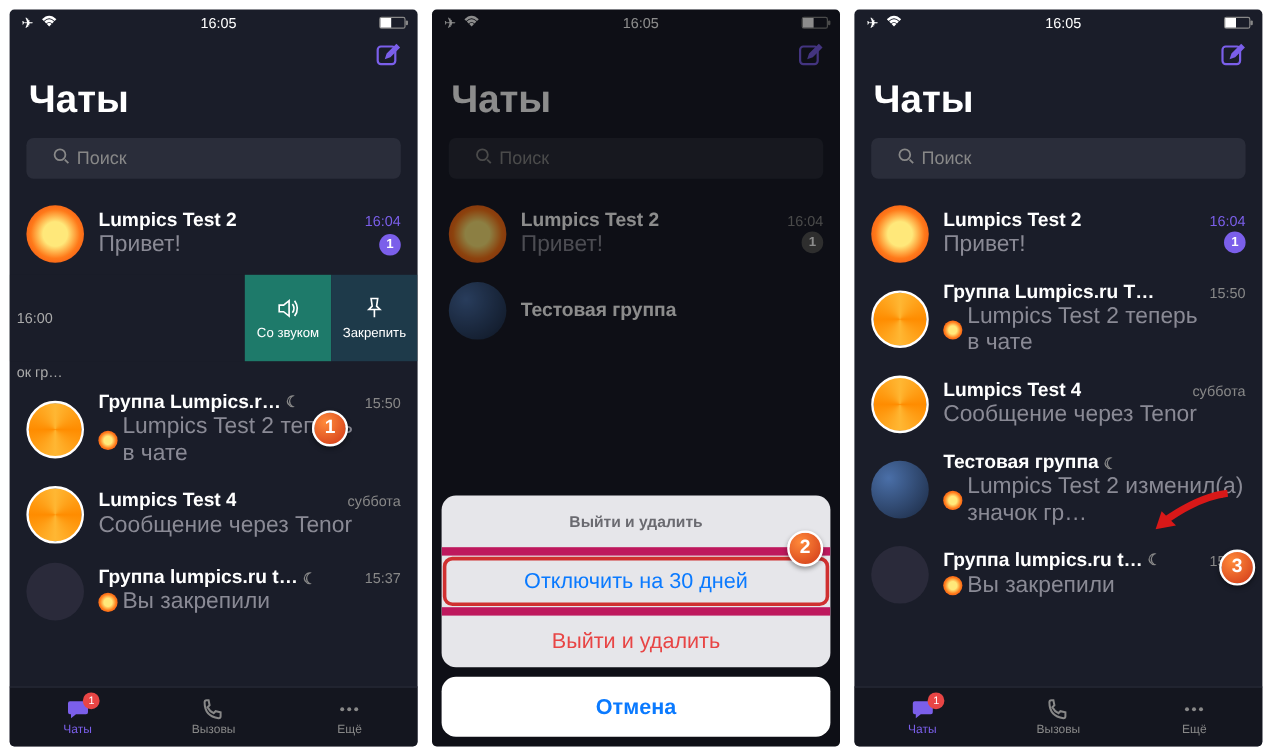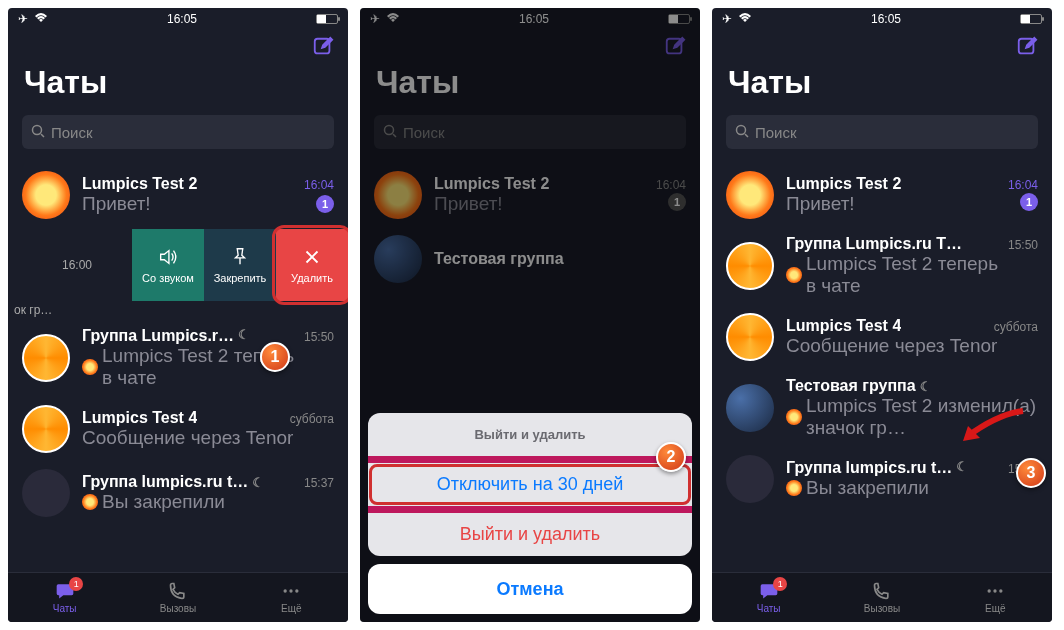--- a/index.html
+++ b/index.html
@@ -33,7 +33,7 @@
   .search {
     margin: 8px 14px 14px; height: 34px; background: #2a2d3a;
     border-radius: 6px; display: flex; align-items: center;
-    padding: 0 9px; color: #888; font-size: 15px; gap: 6px;
+    padding: 0 22px; color: #888; font-size: 15px; gap: 6px;
   }
   .chats { flex: 1; overflow: hidden; }
   .chat-row {

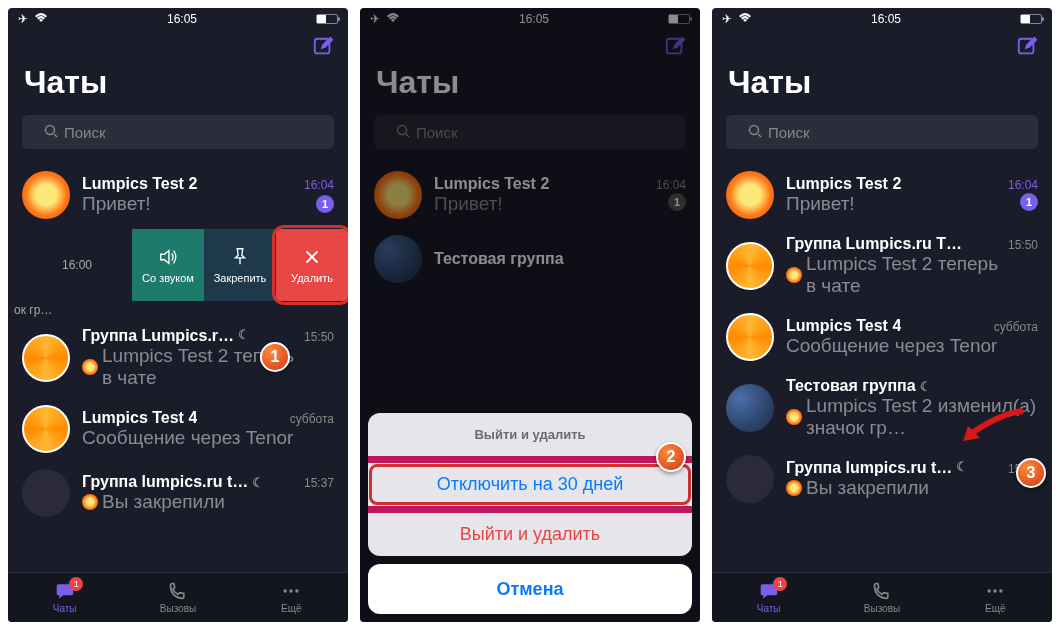--- a/index.html
+++ b/index.html
@@ -65,7 +65,7 @@
     display: flex; height: 72px; margin-top: 2px;
     position: relative;
   }
-  .swipe-left { flex: 1; background: #1a1d29; display: flex; align-items: center; padding-left: 6px; gap: 6px; color: #aaa; font-size: 12px; justify-content: flex-end; }
+  .swipe-left { flex: 1; background: #1a1d29; display: flex; align-items: center; padding-left: 6px; gap: 6px; color: #aaa; font-size: 12px; }
   .swipe-btn { width: 72px; display: flex; flex-direction: column; align-items: center; justify-content: center; gap: 4px; font-size: 11px; }
   .swipe-pin { background: #1e3a4a; }
   .swipe-sound { background: #1e7a6a; }

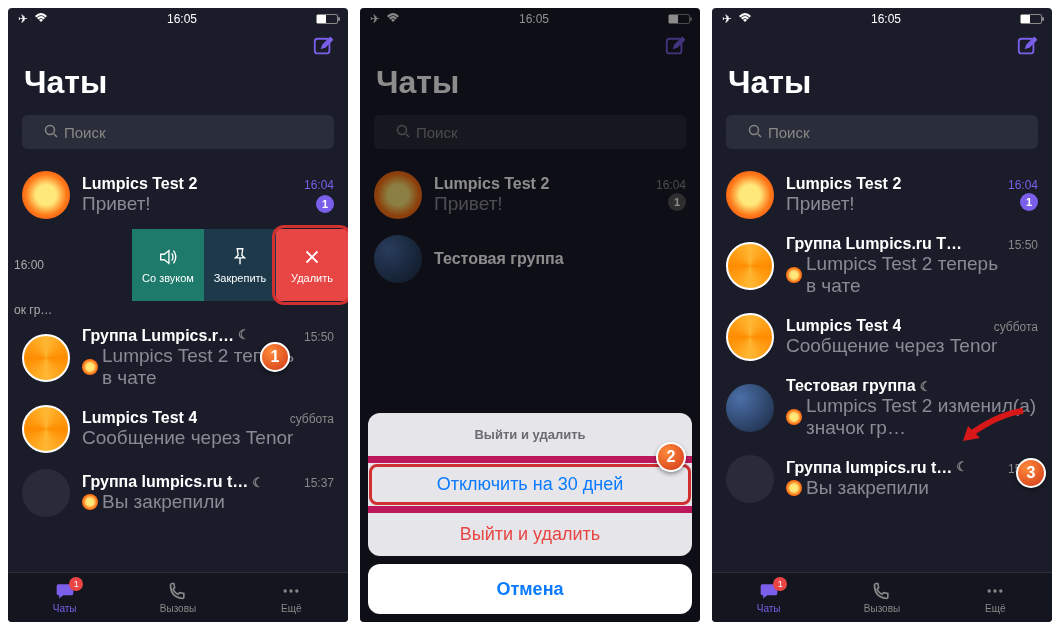--- a/index.html
+++ b/index.html
@@ -174,13 +174,6 @@
           </svg>
         <span>Закрепить</span>
       </div>
-      <div class="swipe-btn swipe-delete">
-        <div class="delete-outline"></div>
-        <svg class="icon-svg" viewBox="0 0 24 24" stroke="#fff" stroke-width="2">
-            <path d="M6 6 L18 18 M18 6 L6 18"></path>
-          </svg>
-        <span>Удалить</span>
-      </div>
     </div>
     <div style="color:#aaa;font-size:12px;padding:2px 6px;">ок гр…</div>
 

